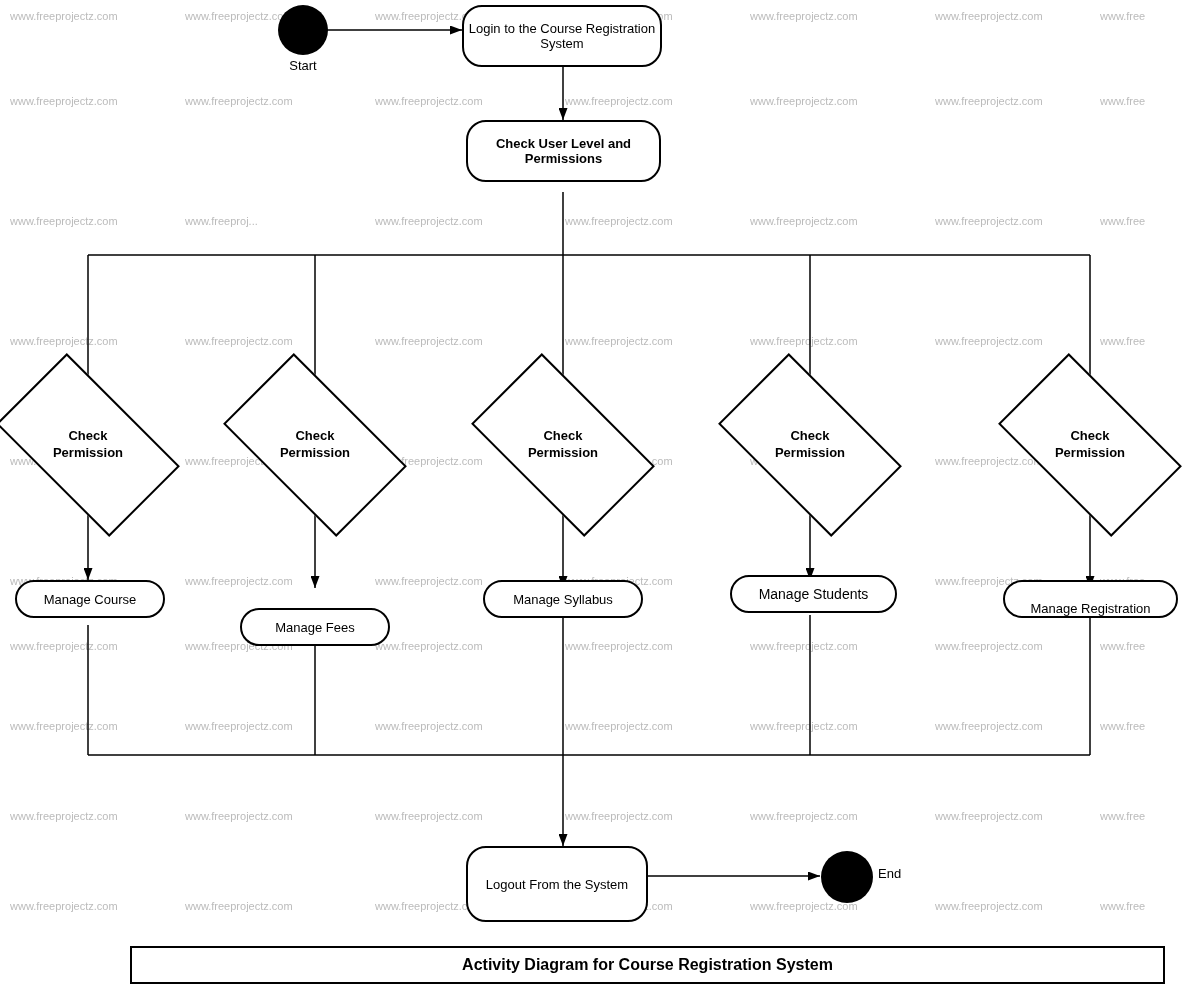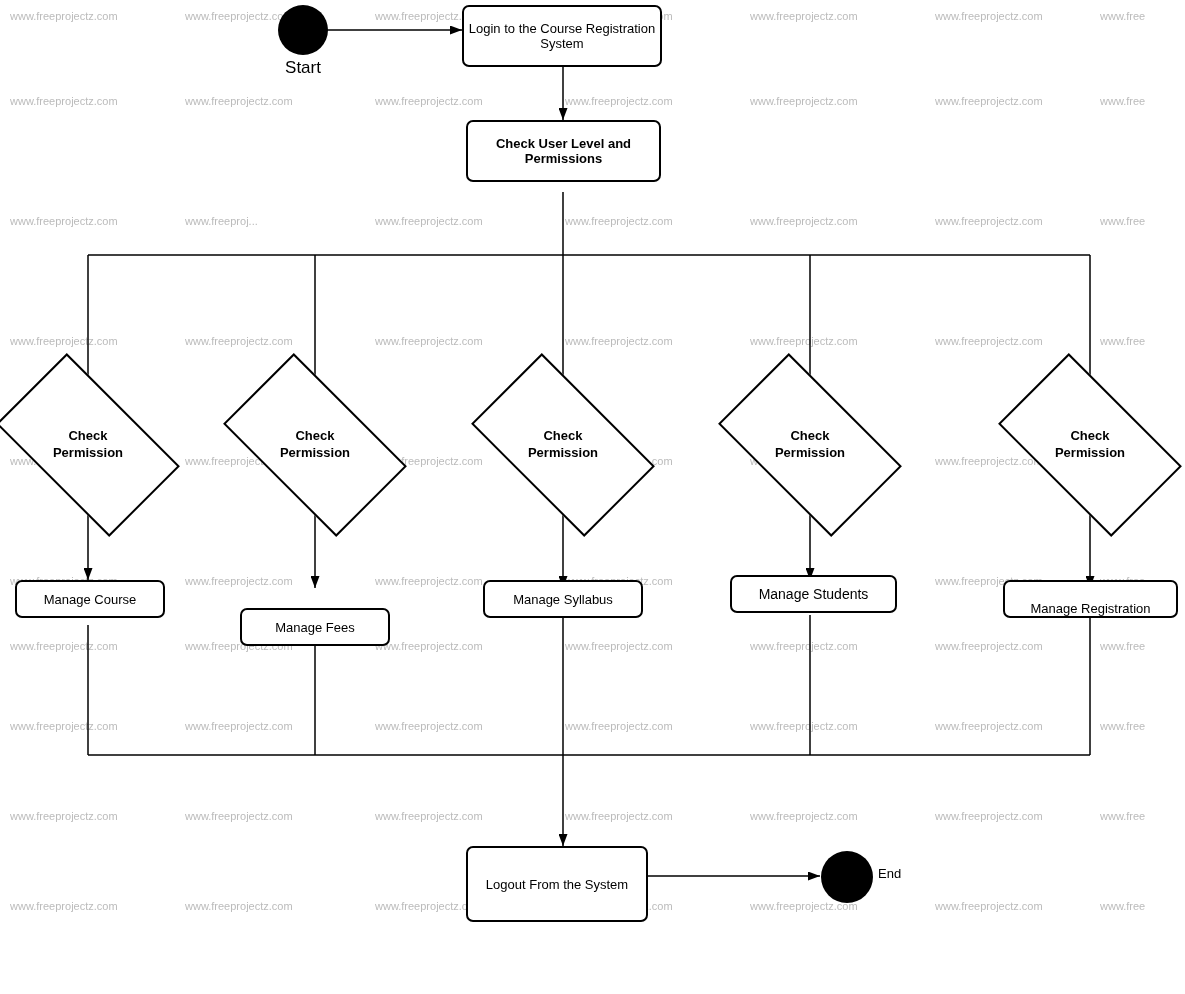--- a/index.html
+++ b/index.html
@@ -24,7 +24,7 @@
     .box-rounded {
       position: absolute;
       border: 2px solid #000;
-      border-radius: 7px;
+      border-radius: 20px;
       background: #fff;
       display: flex;
       align-items: center;

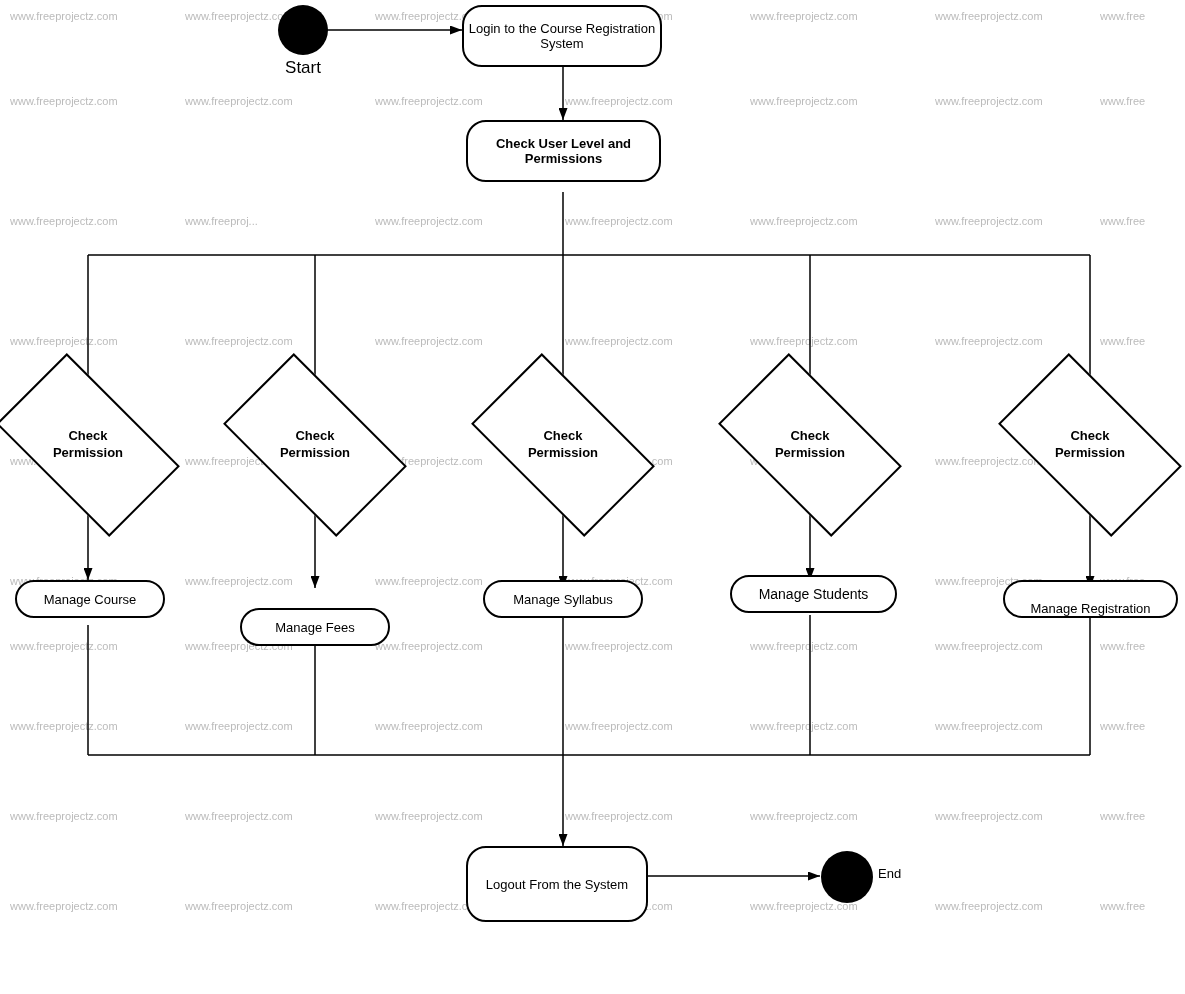--- a/index.html
+++ b/index.html
@@ -253,7 +253,7 @@
 
   <div class="circle-node" style="width:50px;height:50px;left:278px;top:5px;">
   </div>
-  <div class="node-label" style="left:278px;top:58px;width:50px;font-size:17px;">Start</div>
+  <div class="node-label" style="left:278px;top:58px;width:50px;font-size:13px;">Start</div>
 
   <div class="box-rounded" style="left:462px;top:5px;width:200px;height:62px;font-size:13px;">
     <span>Login to the Course Registration System</span>

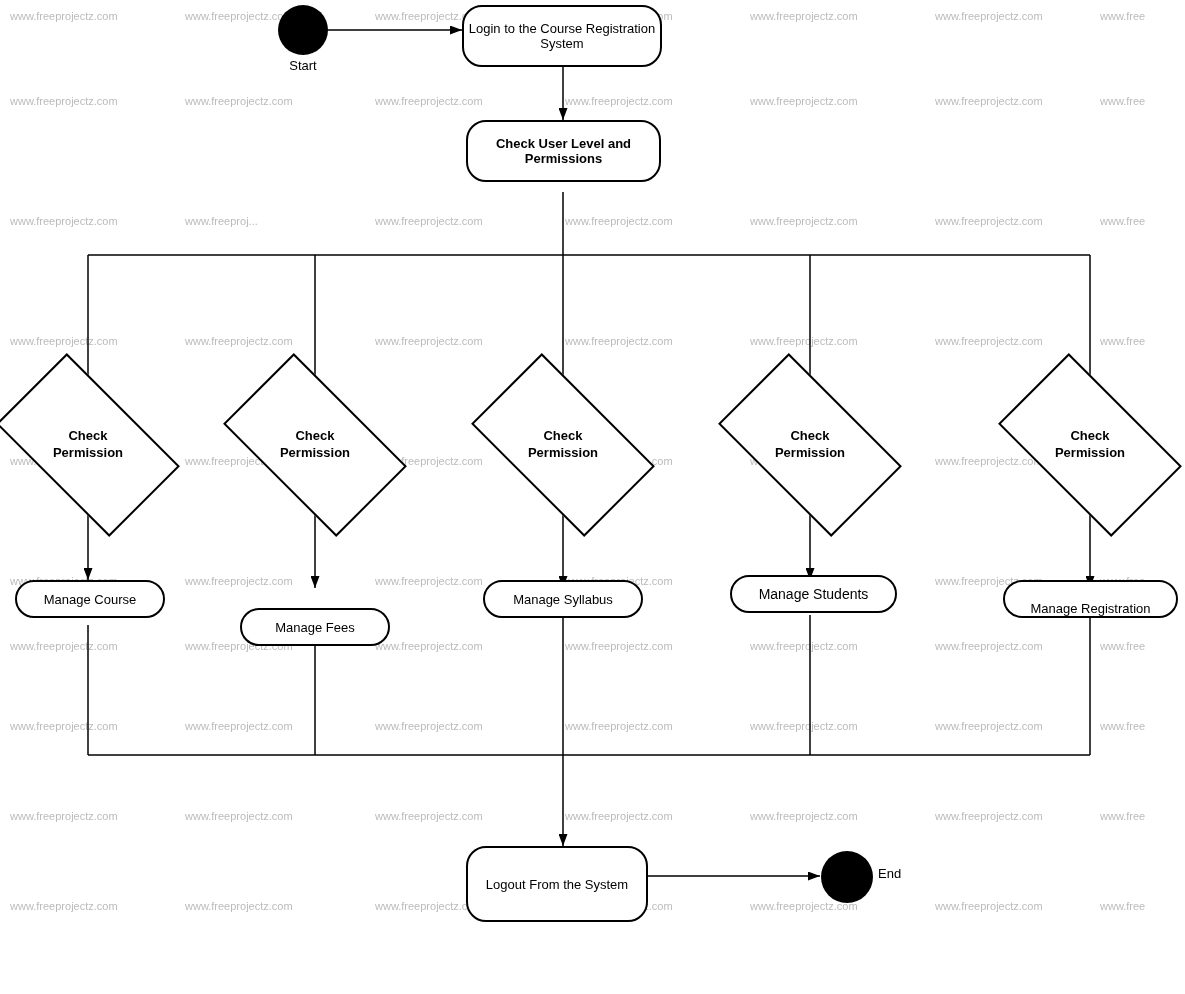--- a/index.html
+++ b/index.html
@@ -316,6 +316,9 @@
   </div>
   <div class="node-label" style="left:878px;top:866px;font-size:13px;">End</div>
 
+  <div class="caption">
+    <span>Activity Diagram for Course Registration System</span>
+  </div>
 
 </div>
 

